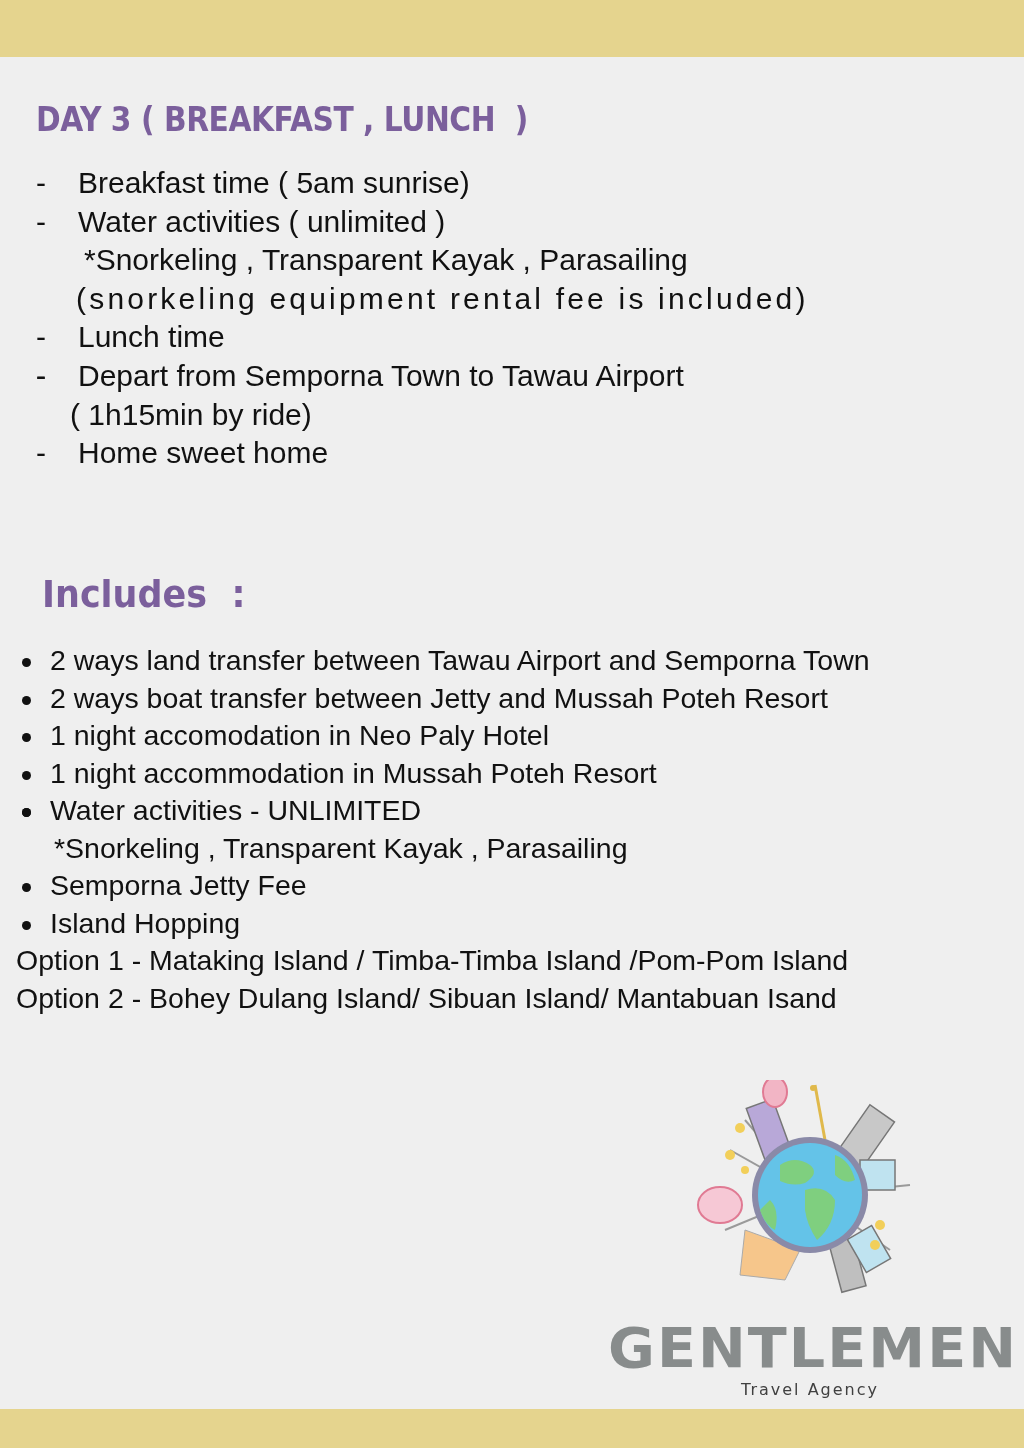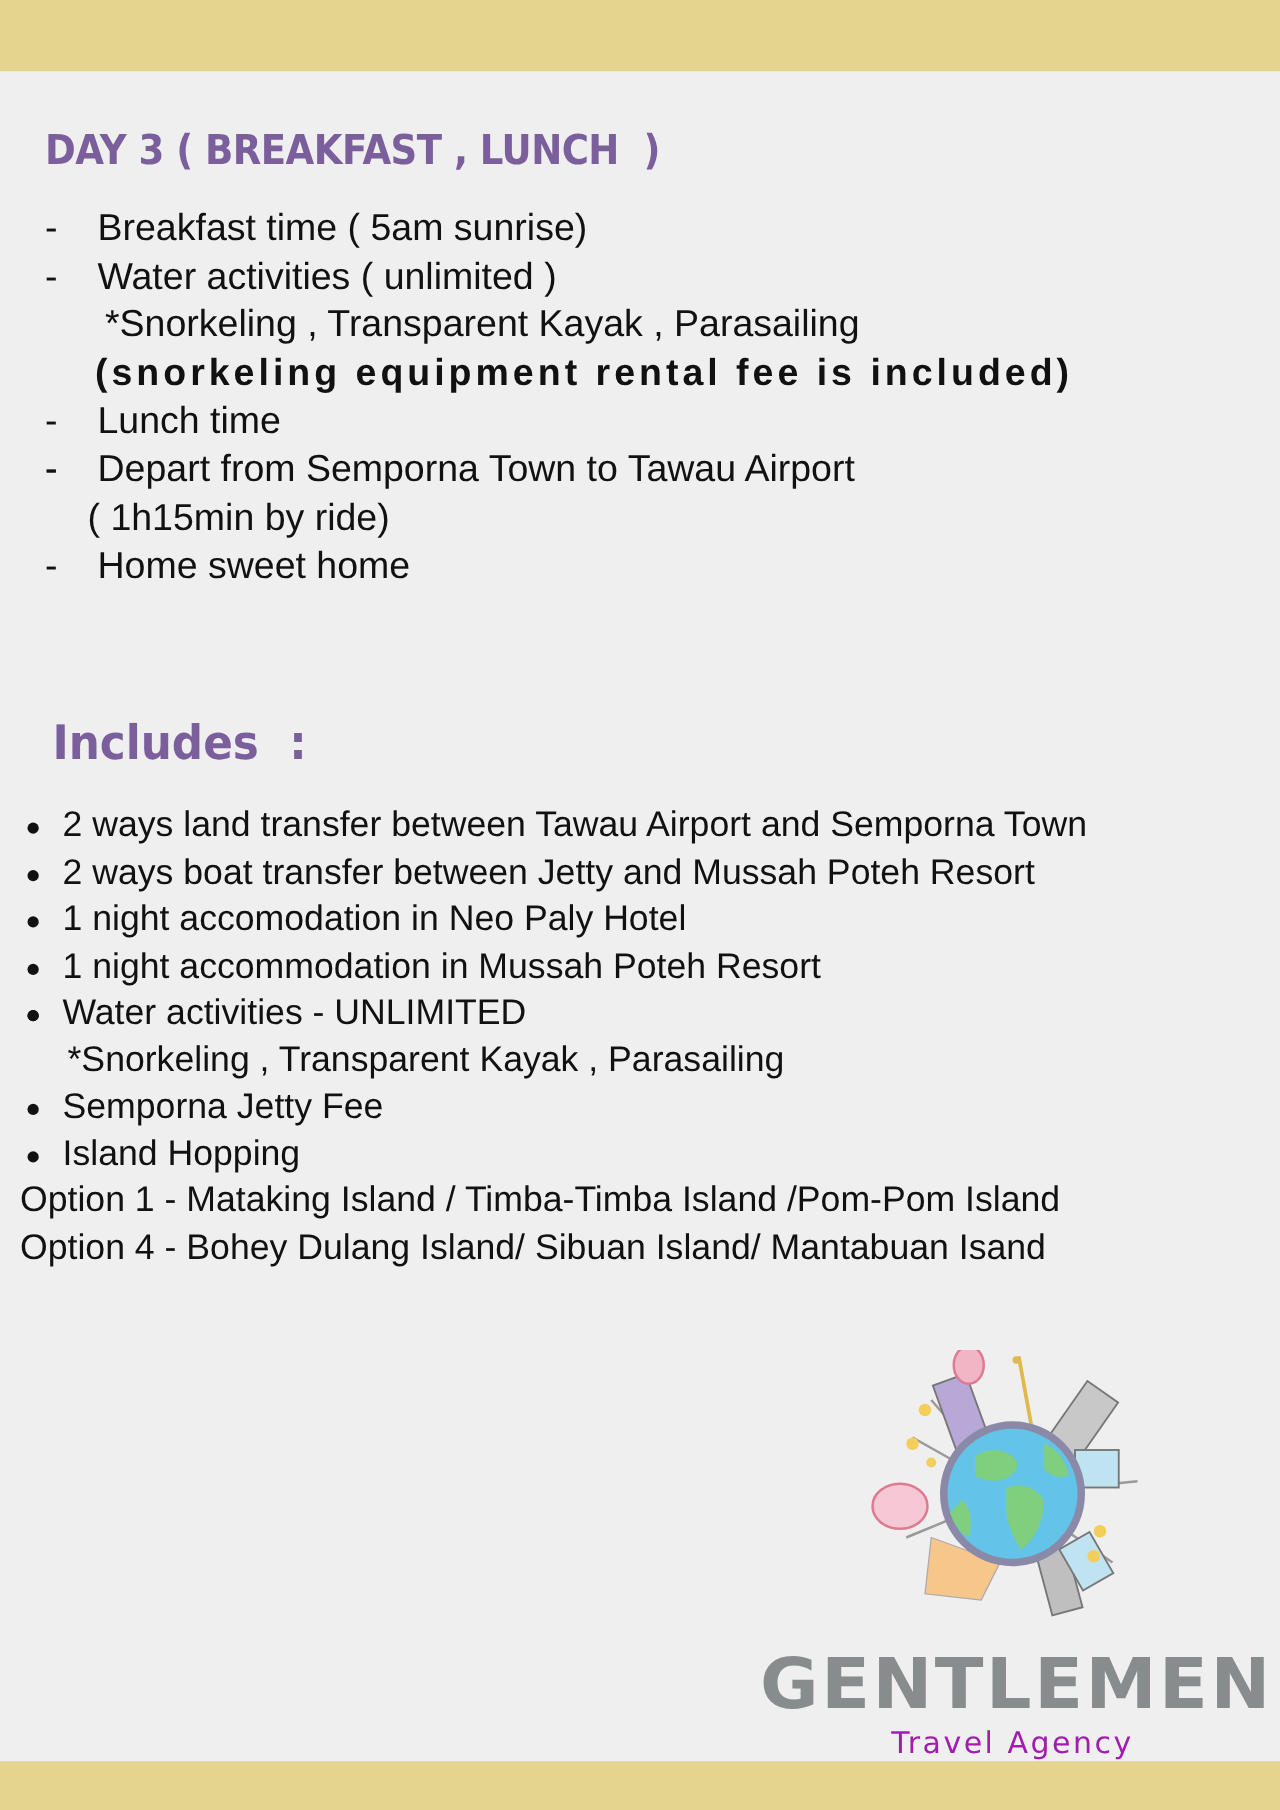--- a/index.html
+++ b/index.html
@@ -32,7 +32,7 @@
     .schedule li { position: relative; padding-left: 42px; white-space: pre; }
     .schedule li .dash { position: absolute; left: 0; top: 0; }
     .schedule .sub { padding-left: 48px; }
-    .schedule .sub.wide { padding-left: 40px; letter-spacing: 3.2px; font-weight: bold; }
+    .schedule .sub.wide { padding-left: 40px; letter-spacing: 3.2px; }
     .schedule .sub.paren { padding-left: 34px; }
     .includes-title {
       position: absolute; left: 42px; top: 572px;

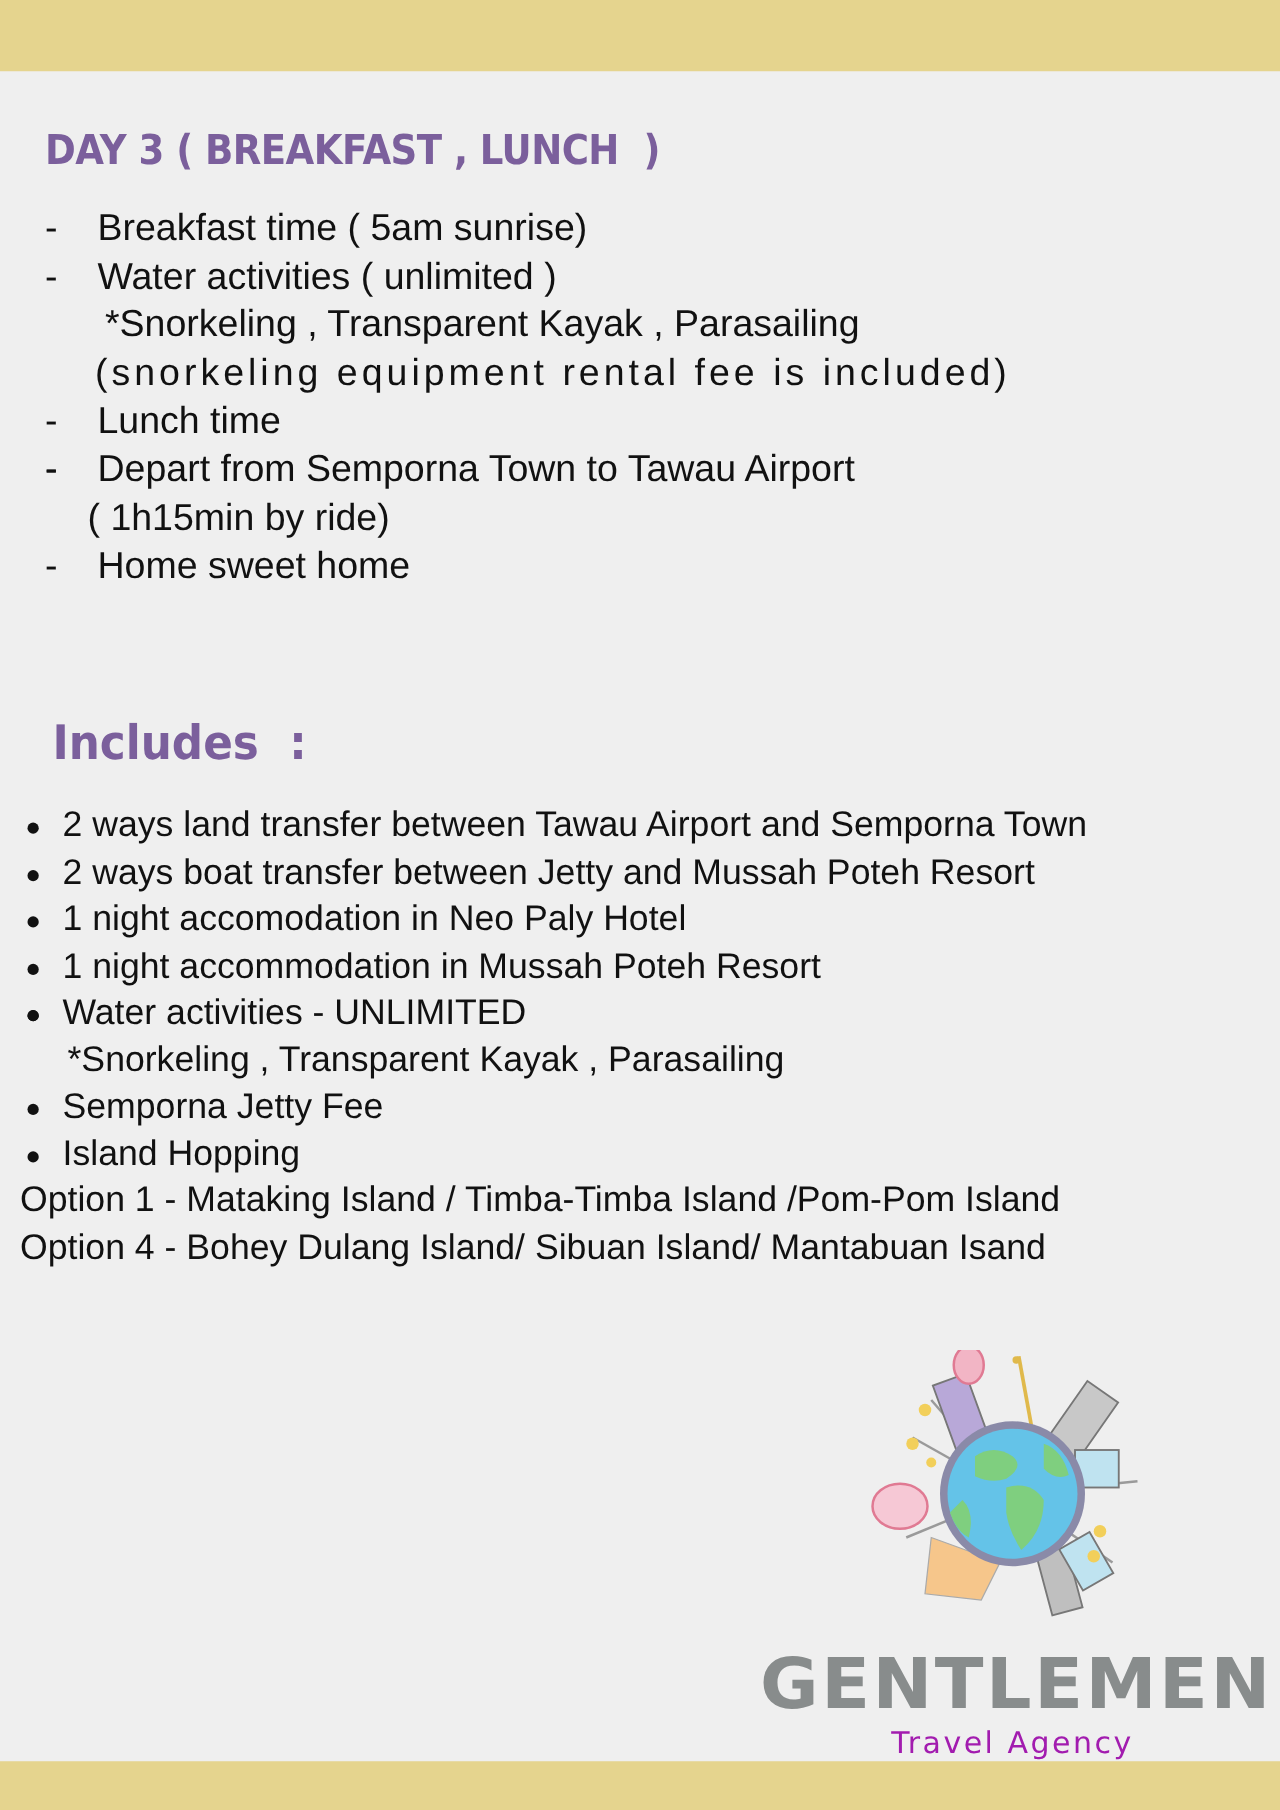--- a/index.html
+++ b/index.html
@@ -100,7 +100,7 @@
   <li><span class="bullet"></span><span>Semporna Jetty Fee</span></li>
   <li><span class="bullet"></span><span>Island Hopping</span></li>
   <li class="opt">Option 1 - Mataking Island / Timba-Timba Island /Pom-Pom Island</li>
-  <li class="opt">Option 4 - Bohey Dulang Island/ Sibuan Island/ Mantabuan Isand</li>
+  <li class="opt">Option 2 - Bohey Dulang Island/ Sibuan Island/ Mantabuan Isand</li>
 </ul>
 
 <div class="logo">

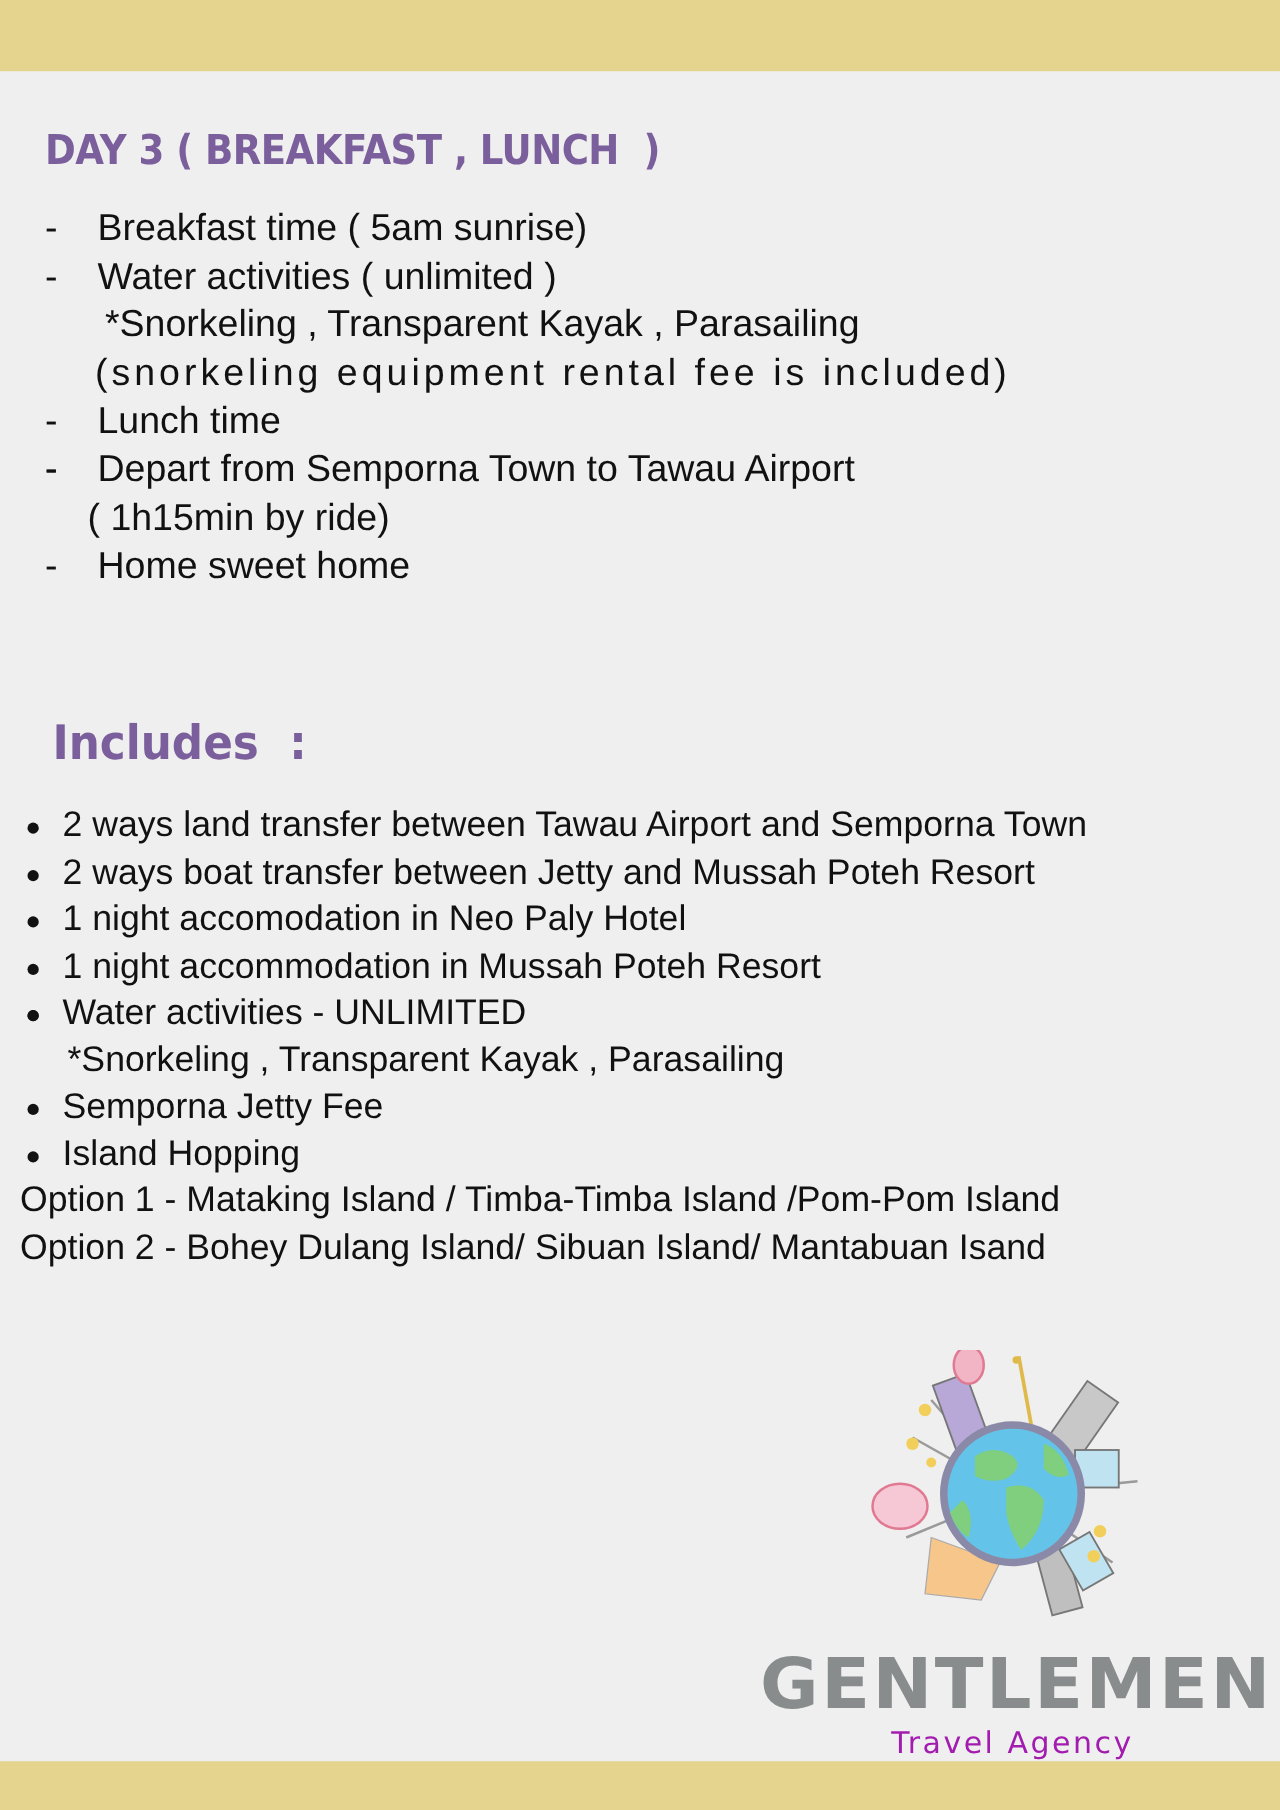--- a/index.html
+++ b/index.html
@@ -64,7 +64,7 @@
     }
     .brand-sub {
       position: absolute; left: 0; top: 300px; width: 400px; text-align: center;
-      font-size: 24px; color: #a21caf; letter-spacing: 2px;
+      font-size: 16px; color: #404040; letter-spacing: 2px;
       font-family: "DejaVu Sans", sans-serif;
     }
   </style>

